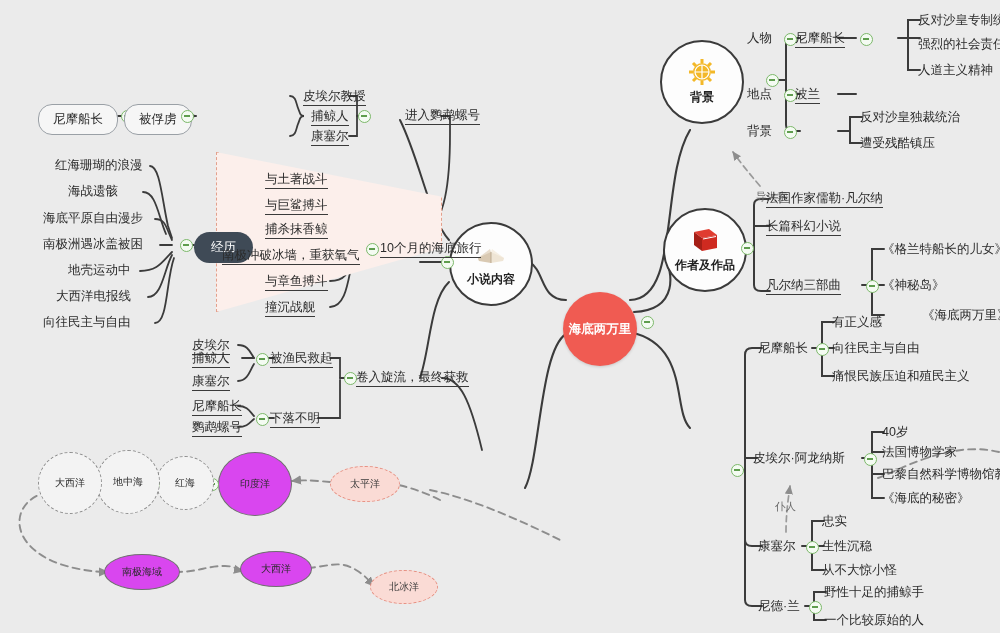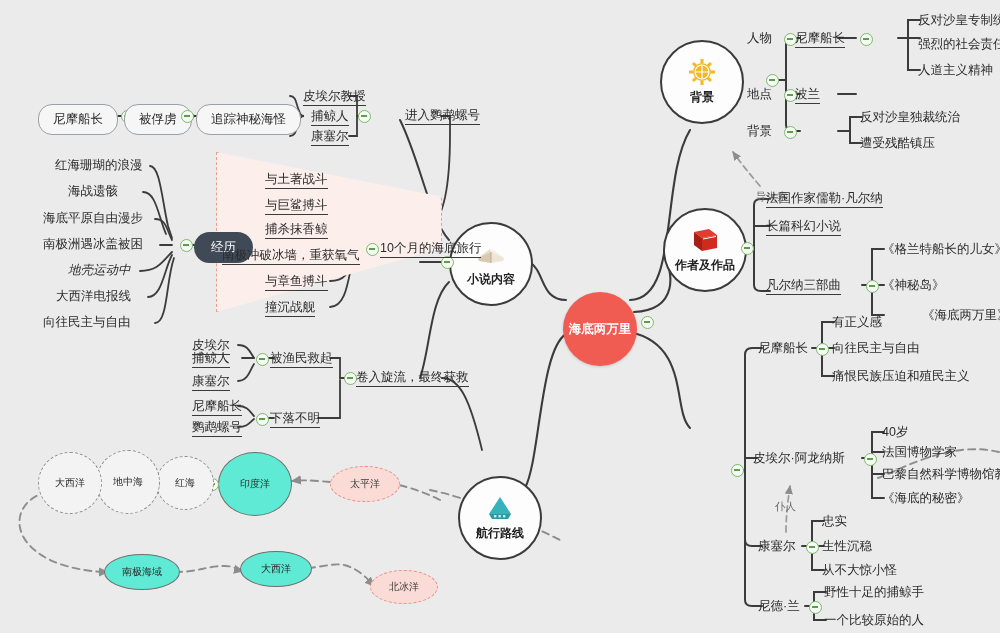--- a/index.html
+++ b/index.html
@@ -343,7 +343,6 @@
   <div class="tgl" style="left:121px;top:110px;"></div>
   <div class="pill" style="left:124px;top:104px;">被俘虏</div>
   <div class="tgl" style="left:181px;top:110px;"></div>
-  <div class="pill" style="left:196px;top:104px;">追踪神秘海怪</div>
 
   <div class="nd u" style="left:303px;top:90px;">皮埃尔教授</div>
   <div class="nd u" style="left:311px;top:110px;">捕鲸人</div>

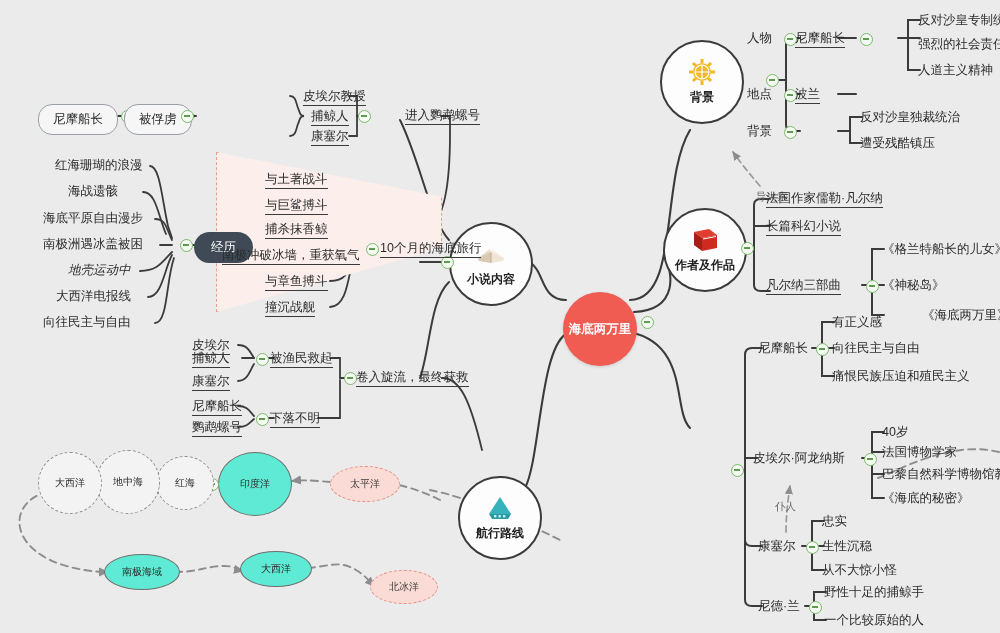--- a/index.html
+++ b/index.html
@@ -358,7 +358,7 @@
   <div class="nd" style="left:68px;top:185px;">海战遗骸</div>
   <div class="nd" style="left:43px;top:212px;">海底平原自由漫步</div>
   <div class="nd" style="left:43px;top:238px;">南极洲遇冰盖被困</div>
-  <div class="nd" style="left:68px;top:264px;font-style:italic;">地壳运动中</div>
+  <div class="nd" style="left:68px;top:264px;">地壳运动中</div>
   <div class="nd" style="left:56px;top:290px;">大西洋电报线</div>
   <div class="nd" style="left:43px;top:316px;">向往民主与自由</div>
 

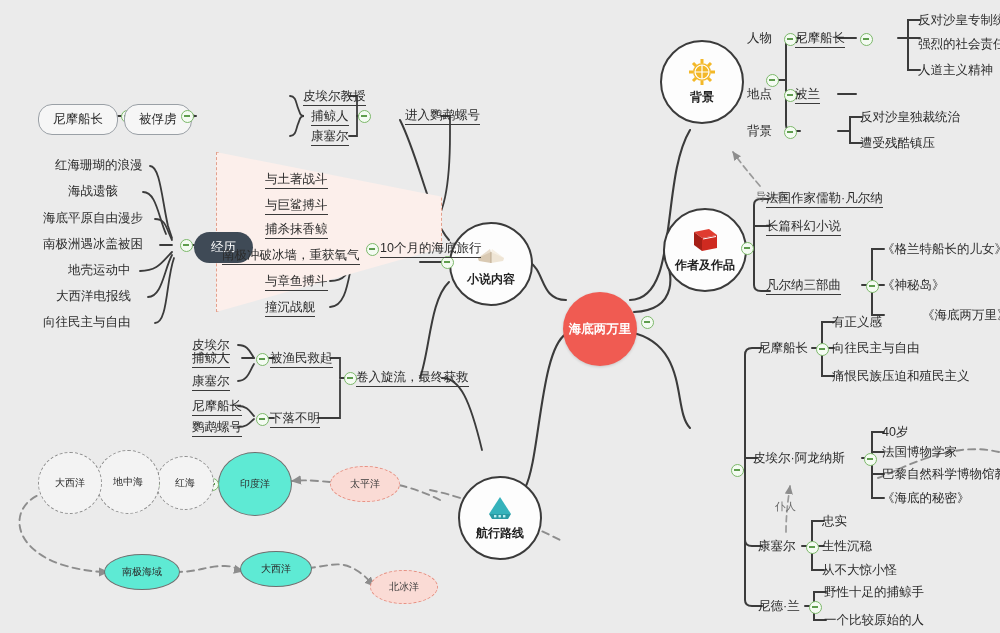--- a/index.html
+++ b/index.html
@@ -52,7 +52,7 @@
     font-size:10px;color:#2b2b2b;border-radius:50%;
     background:#f3f3f3;border:1.6px dashed #8d8d8d;
   }
-  .ell.solid{border-style:solid;background:#5eead4;border-color:#6f6f6f;}
+  .ell.solid{border-style:solid;background:#d946ef;border-color:#6f6f6f;}
   .ell.pinkish{background:#fadbd5;border:1.6px dashed #e79183;color:#3a3a3a;}
 
   

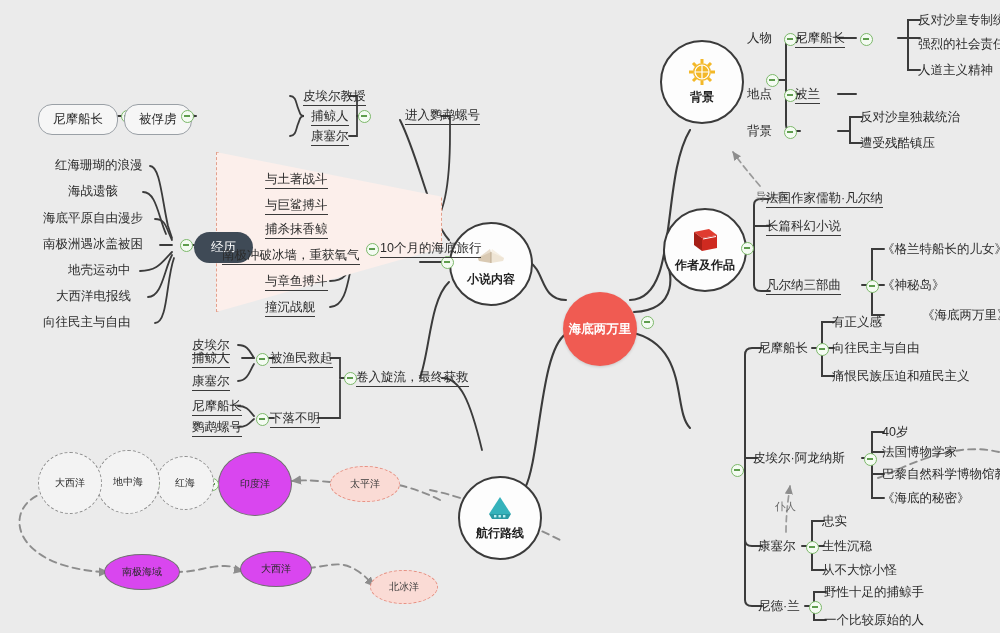--- a/index.html
+++ b/index.html
@@ -385,20 +385,6 @@
   <div class="tgl" style="left:344px;top:372px;"></div>
   <div class="nd u" style="left:356px;top:371px;text-align:center;">卷入旋流，最终获救</div>
 
-  <div class="circ" style="left:458px;top:476px;">
-    <span class="ico">
-      <svg width="30" height="26" viewBox="0 0 30 26">
-        <path d="M15 2 L26 19 L4 19 Z" fill="#35b2bb"></path>
-        <path d="M4 19 L26 19 L23 24 L7 24 Z" fill="#2a9aa3"></path>
-        <g fill="#bfeff2">
-          <rect x="9" y="20" width="2.4" height="2.4"></rect>
-          <rect x="13.5" y="20" width="2.4" height="2.4"></rect>
-          <rect x="18" y="20" width="2.4" height="2.4"></rect>
-        </g>
-      </svg>
-    </span>
-    <span class="lbl">航行路线</span>
-  </div>
 
   <div class="ell pinkish" style="left:330px;top:466px;width:68px;height:34px;">太平洋</div>
   <div class="ell solid" style="left:218px;top:452px;width:72px;height:62px;">印度洋</div>

